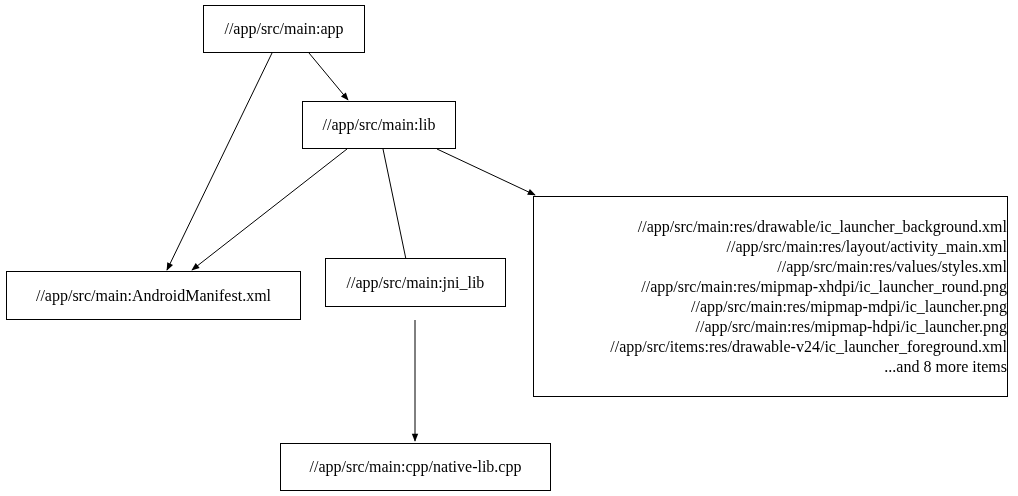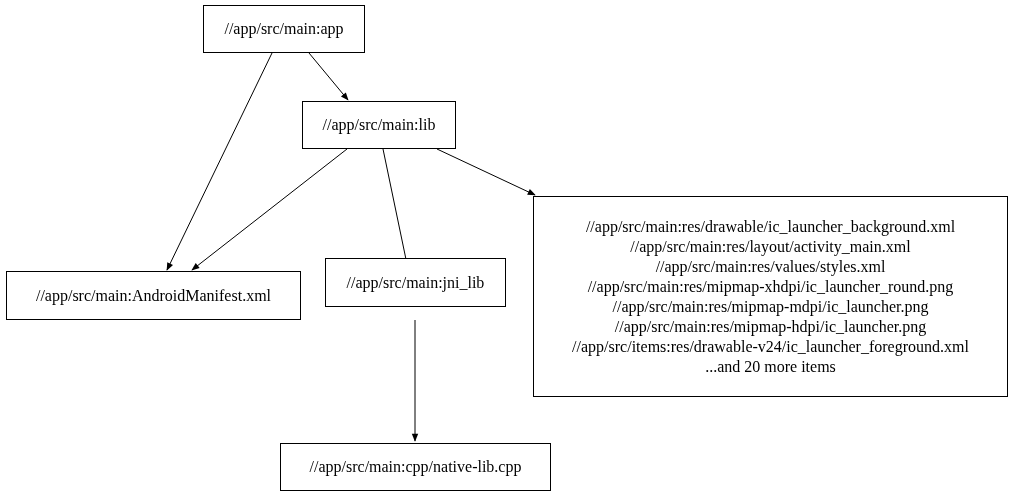--- a/index.html
+++ b/index.html
@@ -35,7 +35,7 @@
   .node-lib      {left:302px;top:101px;width:154px;height:48px;}
   .node-manifest {left:6px;  top:271px;width:295px;height:49px;align-items:center;}
   .node-jni      {left:325px;top:258px;width:181px;height:49px;align-items:center;}
-  .node-res      {left:533px;top:196px;width:475px;height:201px;flex-direction:column;}
+  .node-res      {left:533px;top:196px;width:475px;height:201px;flex-direction:column;align-items:flex-end;}
   .node-native   {left:280px;top:443px;width:271px;height:48px;}
   .res-line{display:block;}
 </style>

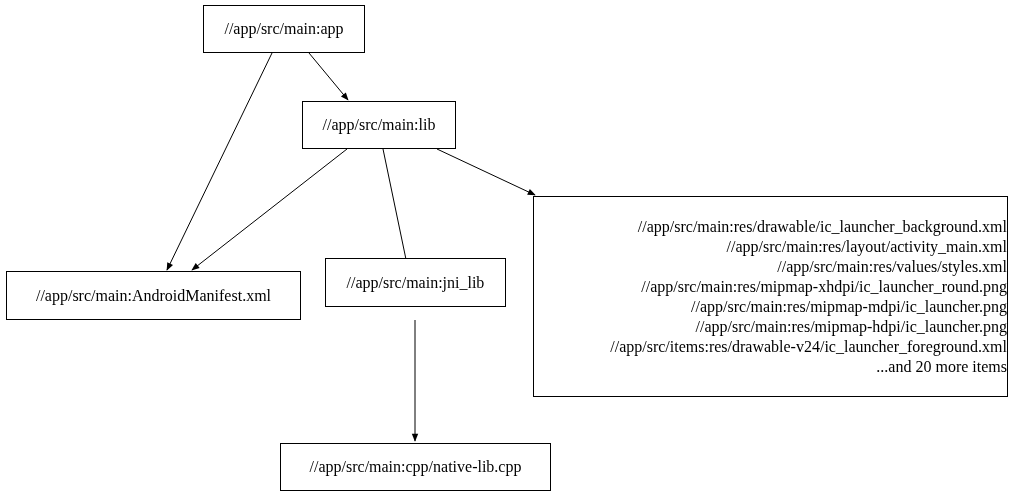--- a/index.html
+++ b/index.html
@@ -82,7 +82,7 @@
     <span class="res-line">//app/src/main:res/mipmap-mdpi/ic_launcher.png</span>
     <span class="res-line">//app/src/main:res/mipmap-hdpi/ic_launcher.png</span>
     <span class="res-line">//app/src/items:res/drawable-v24/ic_launcher_foreground.xml</span>
-    <span class="res-line">...and 20 more items</span>
+    <span class="res-line">...and 8 more items</span>
   </div>
 
   <div class="node node-native">

